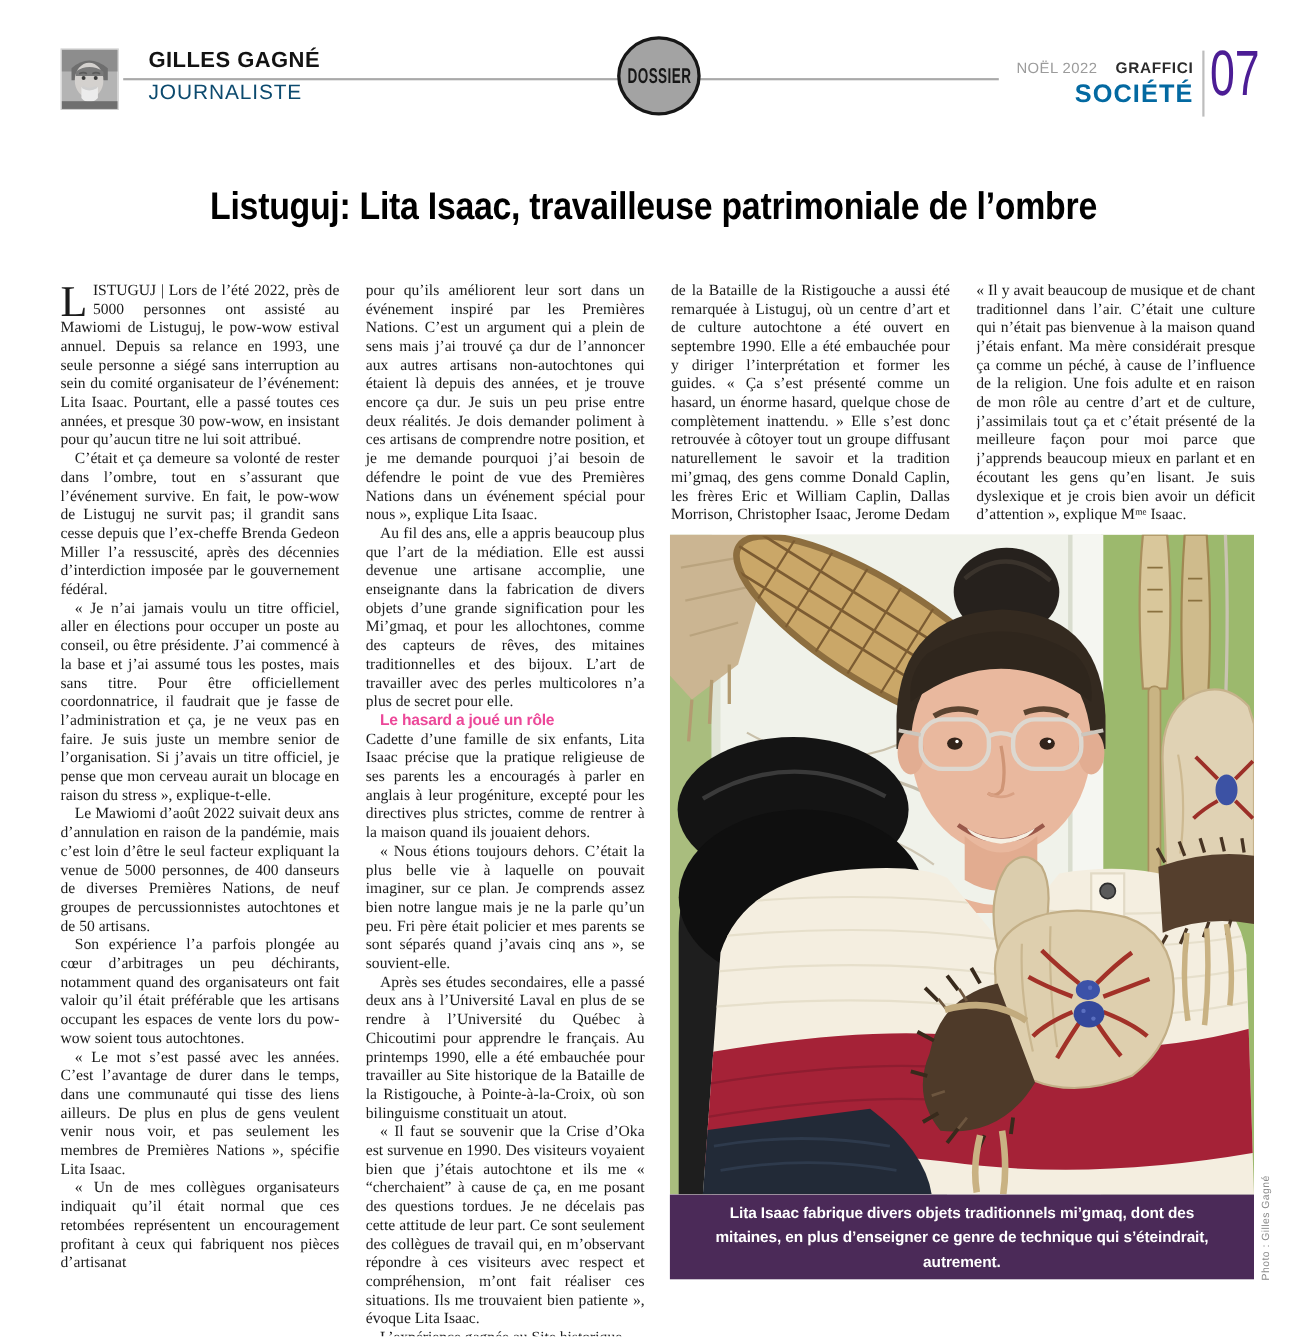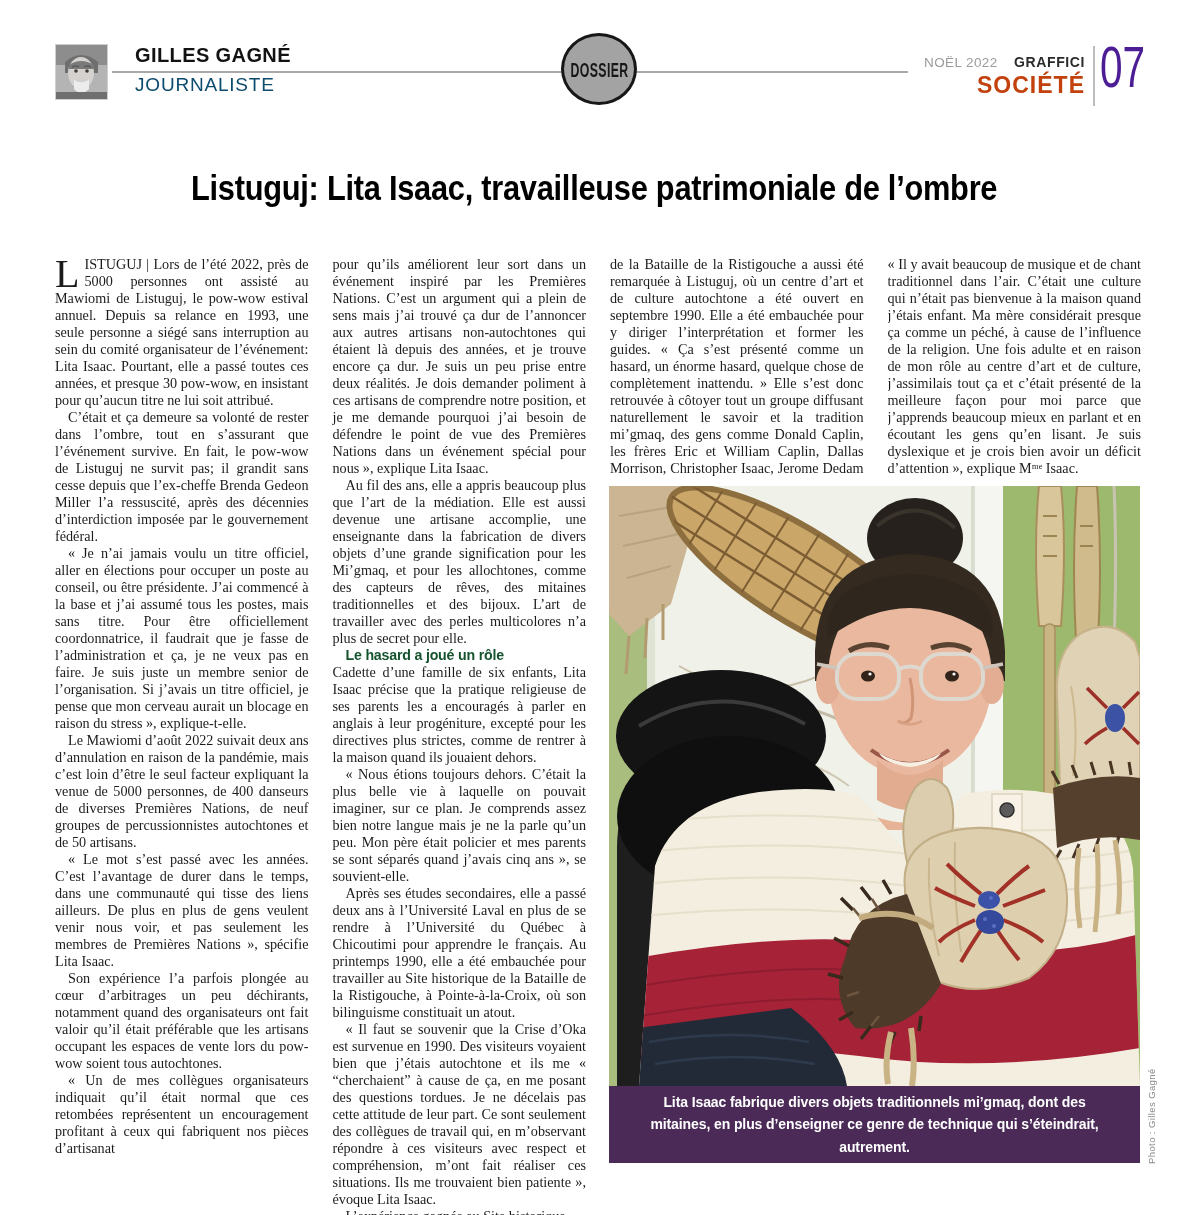--- a/index.html
+++ b/index.html
@@ -44,7 +44,7 @@
   .section-label{
     position:absolute;right:103px;top:72px;
     font-family:"Liberation Sans","DejaVu Sans",sans-serif;
-    font-weight:700;font-size:23px;letter-spacing:1px;color:#c2410c;
+    font-weight:700;font-size:23px;letter-spacing:1px;color:#0369a1;
   }
   .pageno-divider{position:absolute;left:1093px;top:46px;width:2px;height:60px;background:#bdbdbd;}
   .page-number{

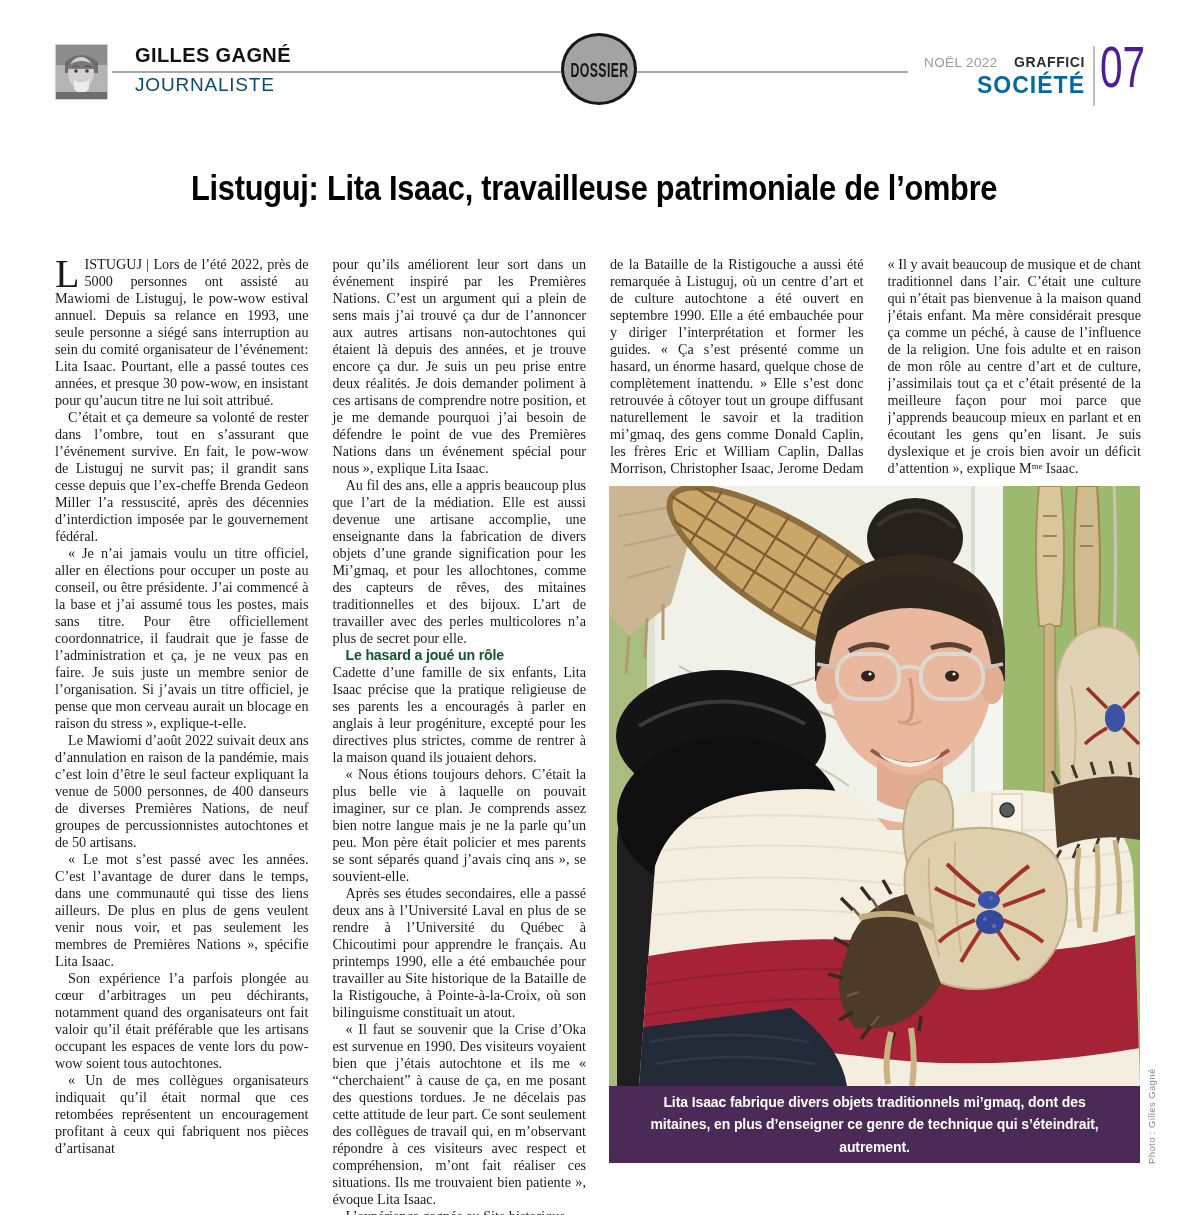--- a/index.html
+++ b/index.html
@@ -84,7 +84,7 @@
   .subhead{
     margin:12px 0 6px 0;
     font-family:"Liberation Sans","DejaVu Sans",sans-serif;
-    font-weight:700;font-size:19px;color:#14532d;letter-spacing:-.2px;
+    font-weight:700;font-size:19px;color:#ec4899;letter-spacing:-.2px;
     text-indent:0;
   }
   

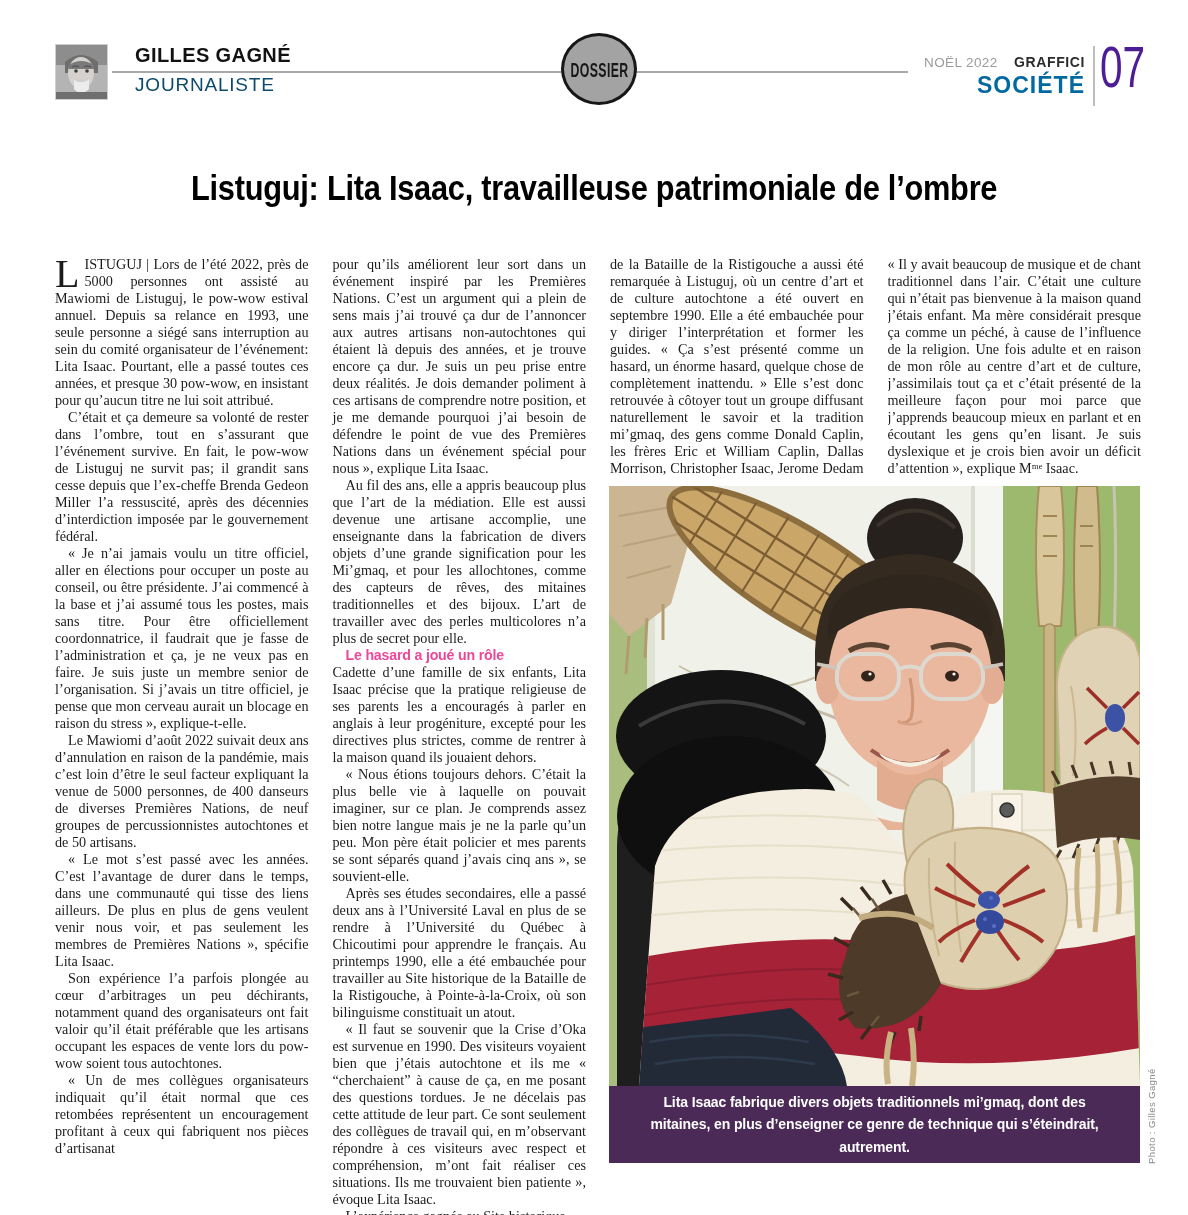--- a/index.html
+++ b/index.html
@@ -174,7 +174,7 @@
       <p>Au fil des ans, elle a appris beaucoup plus que l’art de la médiation. Elle est aussi devenue une artisane accomplie, une enseignante dans la fabrication de divers objets d’une grande signification pour les Mi’gmaq, et pour les allochtones, comme des capteurs de rêves, des mitaines traditionnelles et des bijoux. L’art de travailler avec des perles multicolores n’a plus de secret pour elle.</p>
       <p class="subhead">Le hasard a joué un rôle</p>
       <p class="lead">Cadette d’une famille de six enfants, Lita Isaac précise que la pratique religieuse de ses parents les a encouragés à parler en anglais à leur progéniture, excepté pour les directives plus strictes, comme de rentrer à la maison quand ils jouaient dehors.</p>
-      <p>« Nous étions toujours dehors. C’était la plus belle vie à laquelle on pouvait imaginer, sur ce plan. Je comprends assez bien notre langue mais je ne la parle qu’un peu. Mon père était policier et mes parents se sont séparés quand j’avais cinq ans », se souvient-elle.</p>
+      <p>« Nous étions toujours dehors. C’était la plus belle vie à laquelle on pouvait imaginer, sur ce plan. Je comprends assez bien notre langue mais je ne la parle qu’un peu. Fri père était policier et mes parents se sont séparés quand j’avais cinq ans », se souvient-elle.</p>
       <p>Après ses études secondaires, elle a passé deux ans à l’Université Laval en plus de se rendre à l’Université du Québec à Chicoutimi pour apprendre le français. Au printemps 1990, elle a été embauchée pour travailler au Site historique de la Bataille de la Ristigouche, à Pointe-à-la-Croix, où son bilinguisme constituait un atout.</p>
       <p>« Il faut se souvenir que la Crise d’Oka est survenue en 1990. Des visiteurs voyaient bien que j’étais autochtone et ils me « “cherchaient” à cause de ça, en me posant des questions tordues. Je ne décelais pas cette attitude de leur part. Ce sont seulement des collègues de travail qui, en m’observant répondre à ces visiteurs avec respect et compréhension, m’ont fait réaliser ces situations. Ils me trouvaient bien patiente », évoque Lita Isaac.</p>
       <p>L’expérience gagnée au Site historique</p>

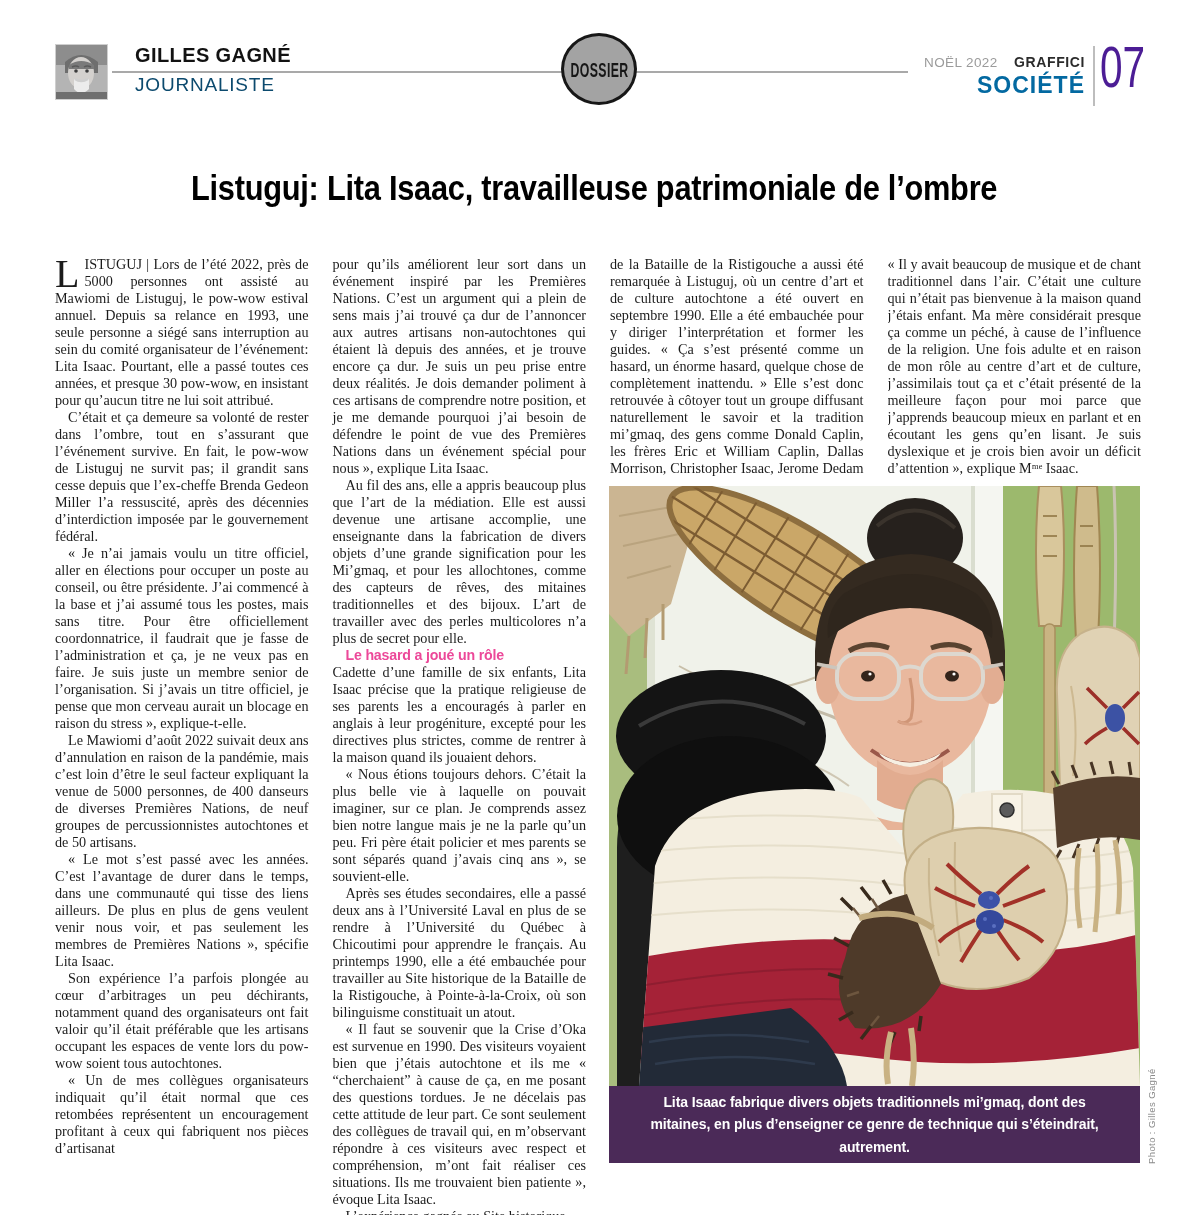--- a/index.html
+++ b/index.html
@@ -164,8 +164,8 @@
       <p>C’était et ça demeure sa volonté de rester dans l’ombre, tout en s’assurant que l’événement survive. En fait, le pow-wow de Listuguj ne survit pas; il grandit sans cesse depuis que l’ex-cheffe Brenda Gedeon Miller l’a ressuscité, après des décennies d’interdiction imposée par le gouvernement fédéral.</p>
       <p>« Je n’ai jamais voulu un titre officiel, aller en élections pour occuper un poste au conseil, ou être présidente. J’ai commencé à la base et j’ai assumé tous les postes, mais sans titre. Pour être officiellement coordonnatrice, il faudrait que je fasse de l’administration et ça, je ne veux pas en faire. Je suis juste un membre senior de l’organisation. Si j’avais un titre officiel, je pense que mon cerveau aurait un blocage en raison du stress », explique-t-elle.</p>
       <p>Le Mawiomi d’août 2022 suivait deux ans d’annulation en raison de la pandémie, mais c’est loin d’être le seul facteur expliquant la venue de 5000 personnes, de 400 danseurs de diverses Premières Nations, de neuf groupes de percussionnistes autochtones et de 50 artisans.</p>
+      <p>Son expérience l’a parfois plongée au cœur d’arbitrages un peu déchirants, notamment quand des organisateurs ont fait valoir qu’il était préférable que les artisans occupant les espaces de vente lors du pow-wow soient tous autochtones.</p>
       <p>« Le mot s’est passé avec les années. C’est l’avantage de durer dans le temps, dans une communauté qui tisse des liens ailleurs. De plus en plus de gens veulent venir nous voir, et pas seulement les membres de Premières Nations », spécifie Lita Isaac.</p>
-      <p>Son expérience l’a parfois plongée au cœur d’arbitrages un peu déchirants, notamment quand des organisateurs ont fait valoir qu’il était préférable que les artisans occupant les espaces de vente lors du pow-wow soient tous autochtones.</p>
       <p>« Un de mes collègues organisateurs indiquait qu’il était normal que ces retombées représentent un encouragement profitant à ceux qui fabriquent nos pièces d’artisanat</p>
     </div>
 

